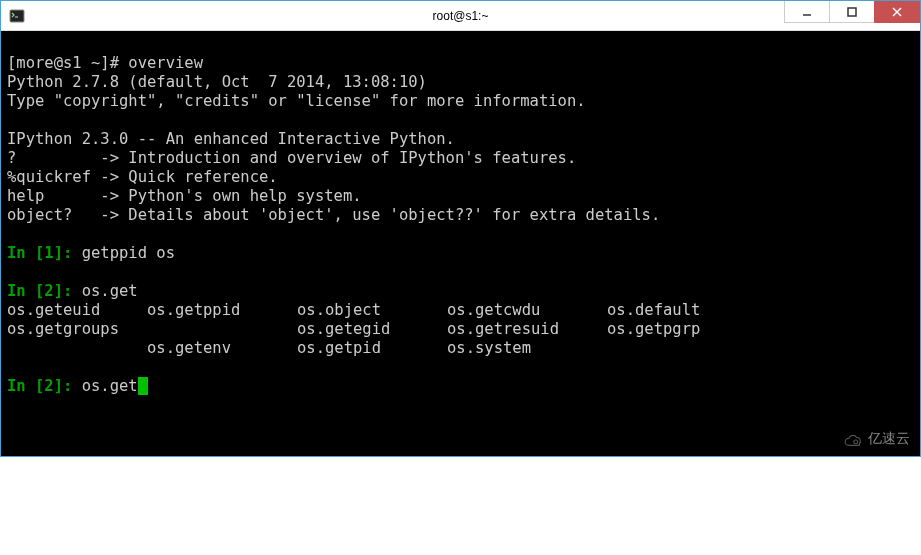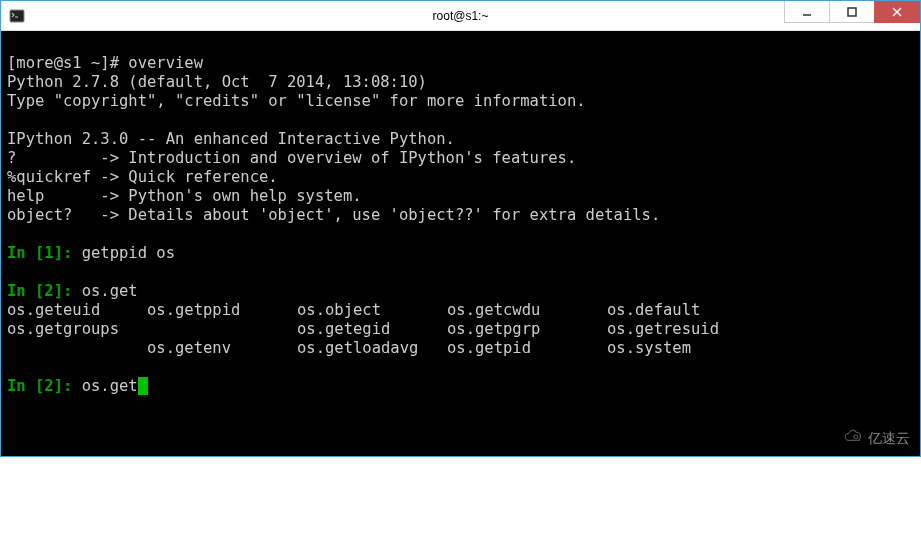--- a/index.html
+++ b/index.html
@@ -158,7 +158,7 @@
 <div class="completions">
 <span>os.geteuid</span><span>os.getppid</span><span>os.object</span>
 <span>os.getcwdu</span><span>os.default</span><span>os.getgroups</span><span></span>
-<span>os.getegid</span><span>os.getpgrp</span><span>os.getresuid</span><span></span>
+<span>os.getegid</span><span>os.getresuid</span><span>os.getpgrp</span><span></span>
 <span>os.getenv</span><span>os.getloadavg</span><span>os.getpid</span><span>os.system</span><span></span>
 </div>
 <span><span class="in-label">In [</span><span class="in-label">2</span><span class="in-label">]:</span><span> os.get</span><span class="cursor"></span></span>

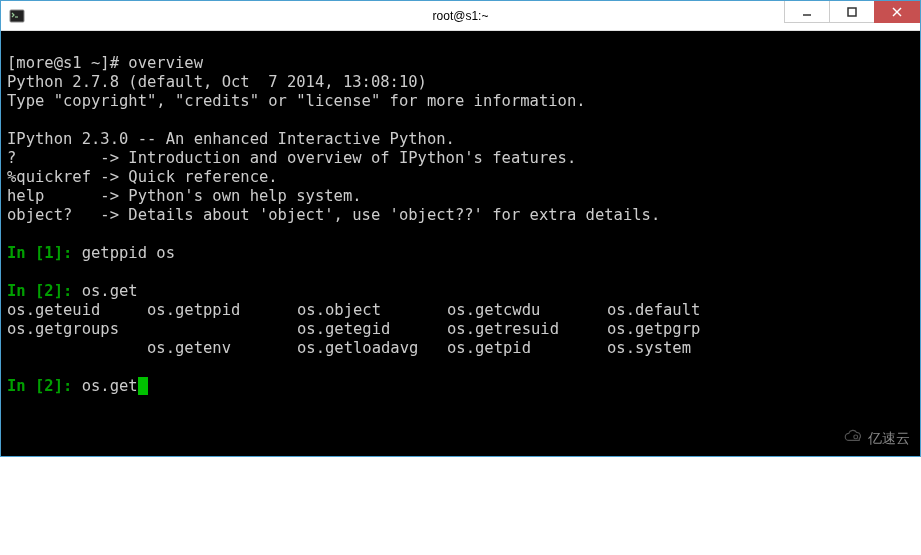--- a/index.html
+++ b/index.html
@@ -159,7 +159,7 @@
 <span>os.geteuid</span><span>os.getppid</span><span>os.object</span>
 <span>os.getcwdu</span><span>os.default</span><span>os.getgroups</span><span></span>
 <span>os.getegid</span><span>os.getresuid</span><span>os.getpgrp</span><span></span>
-<span>os.getenv</span><span>os.getloadavg</span><span>os.getpid</span><span>os.system</span><span></span>
+<span>os.getenv</span><span>os.getpid</span><span>os.system</span><span></span>
 </div>
 <span><span class="in-label">In [</span><span class="in-label">2</span><span class="in-label">]:</span><span> os.get</span><span class="cursor"></span></span>
 

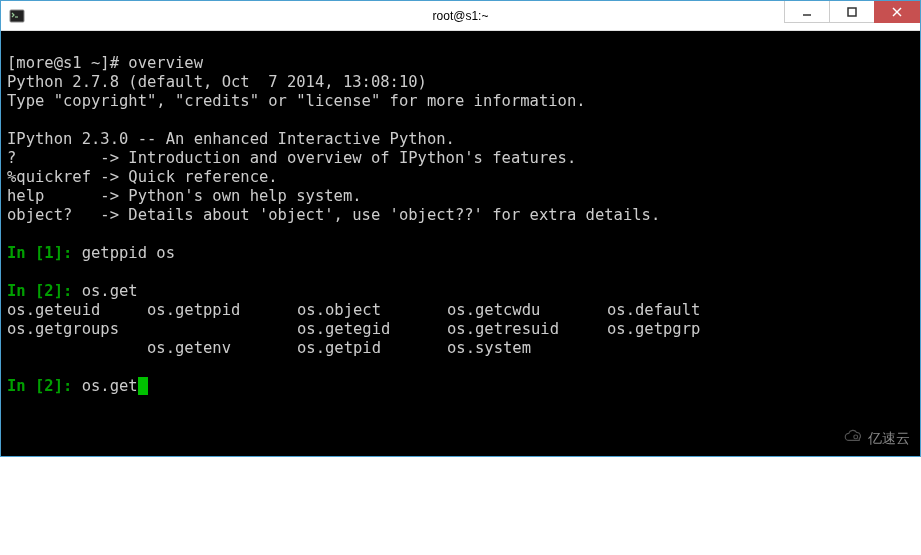--- a/index.html
+++ b/index.html
@@ -96,7 +96,7 @@
   right: 10px;
   bottom: 8px;
   display: flex;
-  align-items: flex-start;
+  align-items: flex-end;
   gap: 3px;
   color: #888;
   font-size: 14px;

